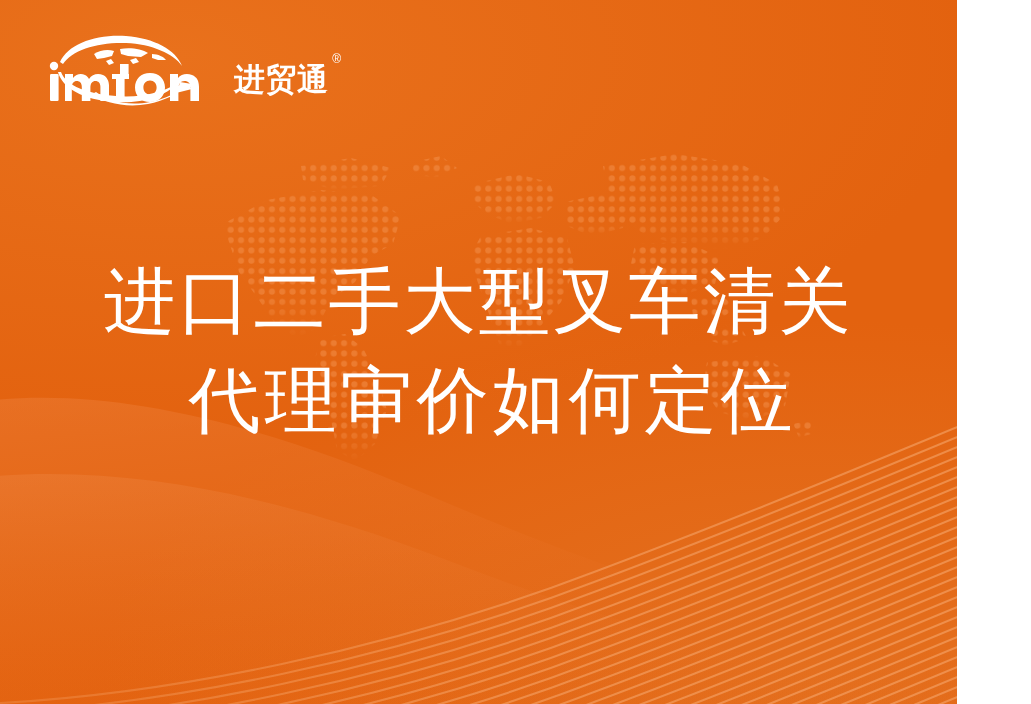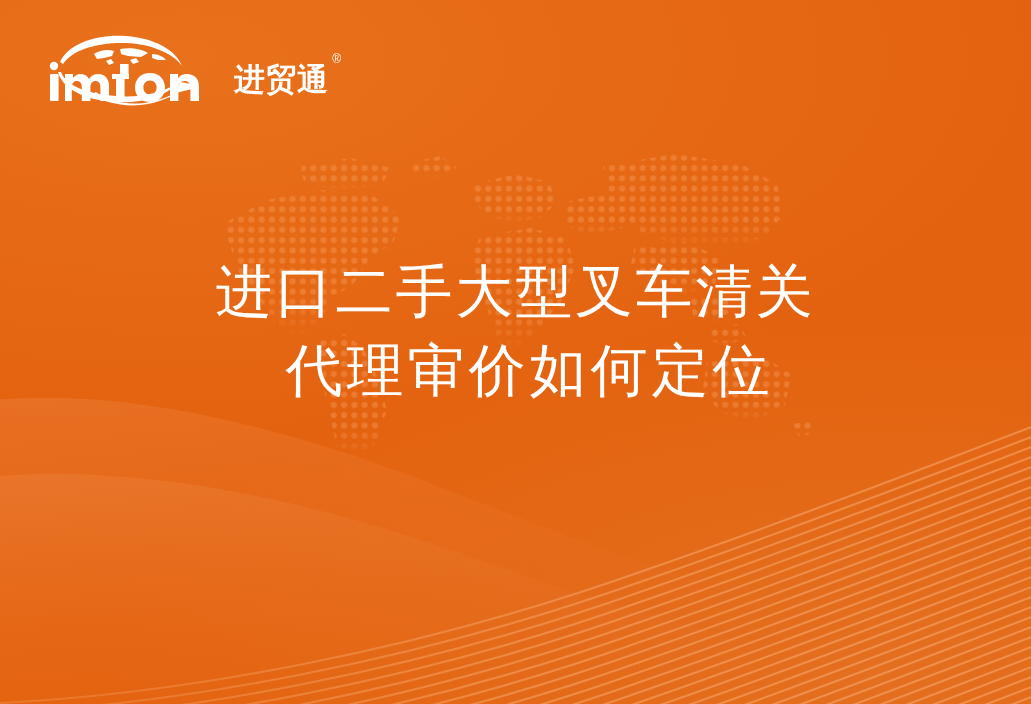--- a/index.html
+++ b/index.html
@@ -10,7 +10,7 @@
   }
   #banner {
     position: relative;
-    width: 1031px;
+    width: 957px;
     height: 704px;
     overflow: hidden;
     background: #a21caf;

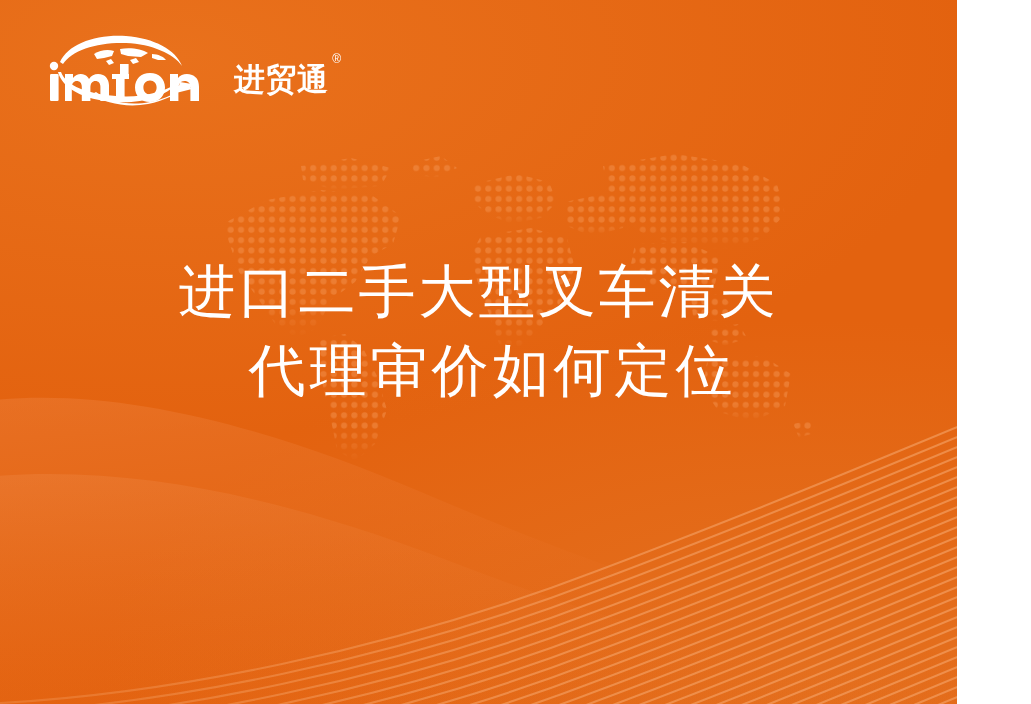--- a/index.html
+++ b/index.html
@@ -106,7 +106,7 @@
     pointer-events: none;
   }
   .headline .line {
-    font-size: 57px;
+    font-size: 72px;
     font-weight: 400;
     line-height: 1.38;
     letter-spacing: 3px;

